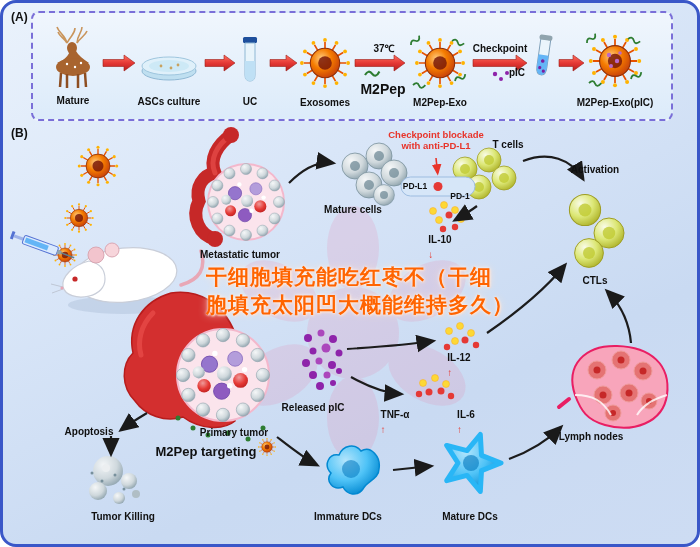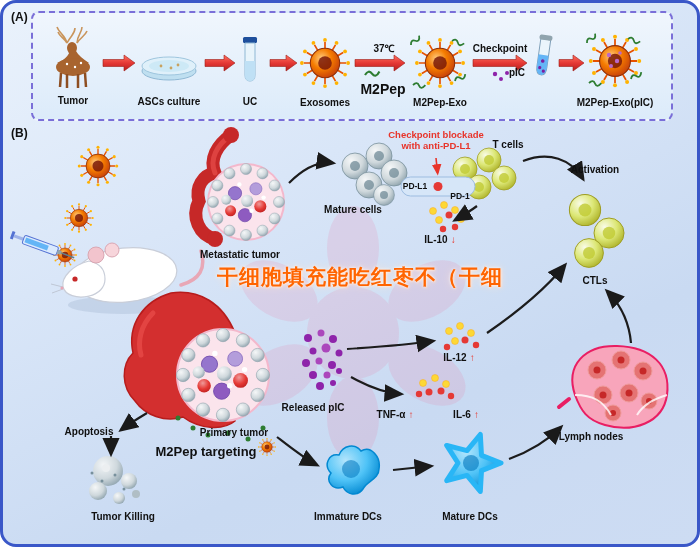--- a/index.html
+++ b/index.html
@@ -417,7 +417,7 @@
   <div class="lbl nl" style="left:8px;top:8px;font-size:12px">(A)</div>
   <div class="lbl nl" style="left:8px;top:124px;font-size:12px">(B)</div>
 
-  <div class="lbl" style="left:70px;top:92px">Tumor</div>
+  <div class="lbl" style="left:70px;top:92px">Mature</div>
   <div class="lbl" style="left:166px;top:93px">ASCs culture</div>
   <div class="lbl" style="left:247px;top:93px">UC</div>
   <div class="lbl" style="left:322px;top:94px">Exosomes</div>

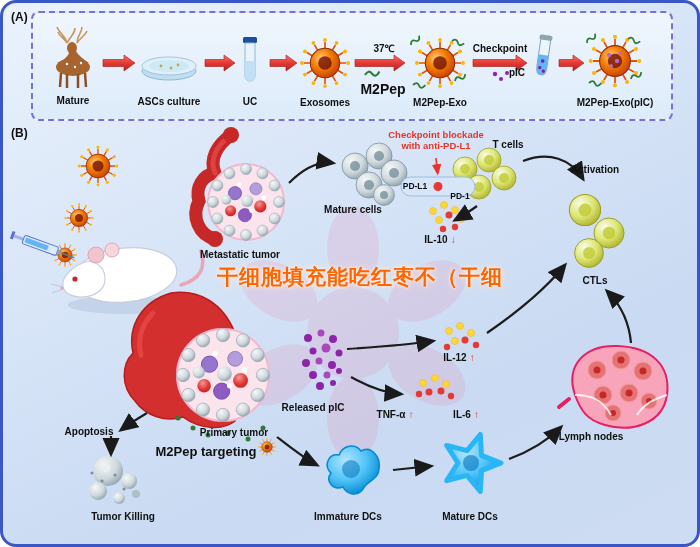--- a/index.html
+++ b/index.html
@@ -13,7 +13,7 @@
        transform:translateX(-50%);line-height:1.15;z-index:4;}
   .lbl.nl{transform:none;}
   .red{color:#e8342a;}
-  .cyto{display:flex;gap:3px;align-items:flex-start;}
+  .cyto{display:flex;gap:3px;align-items:flex-start;flex-direction:column;}
   #wm{position:absolute;left:357px;top:260px;transform:translateX(-50%);text-align:left;
       font-size:21px;font-weight:bold;color:#ff6400;letter-spacing:1px;z-index:6;
       text-shadow:0 0 3px #fff,0 0 8px #ffe3d0,1px 1px 2px #ffd1b8;font-family:"DejaVu Sans",sans-serif;}

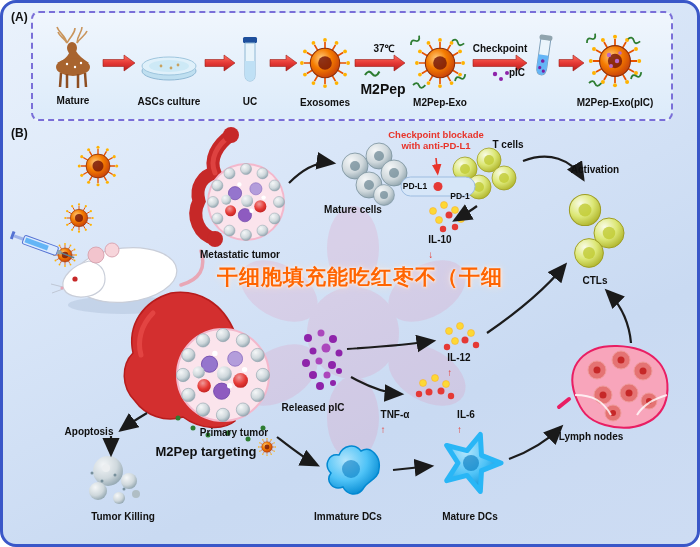--- a/index.html
+++ b/index.html
@@ -467,6 +467,7 @@
 
   <div id="wm">
     <div>干细胞填充能吃红枣不（干细</div>
+    <div>胞填充太阳凹大概能维持多久）</div>
   </div>
 </div>
 

